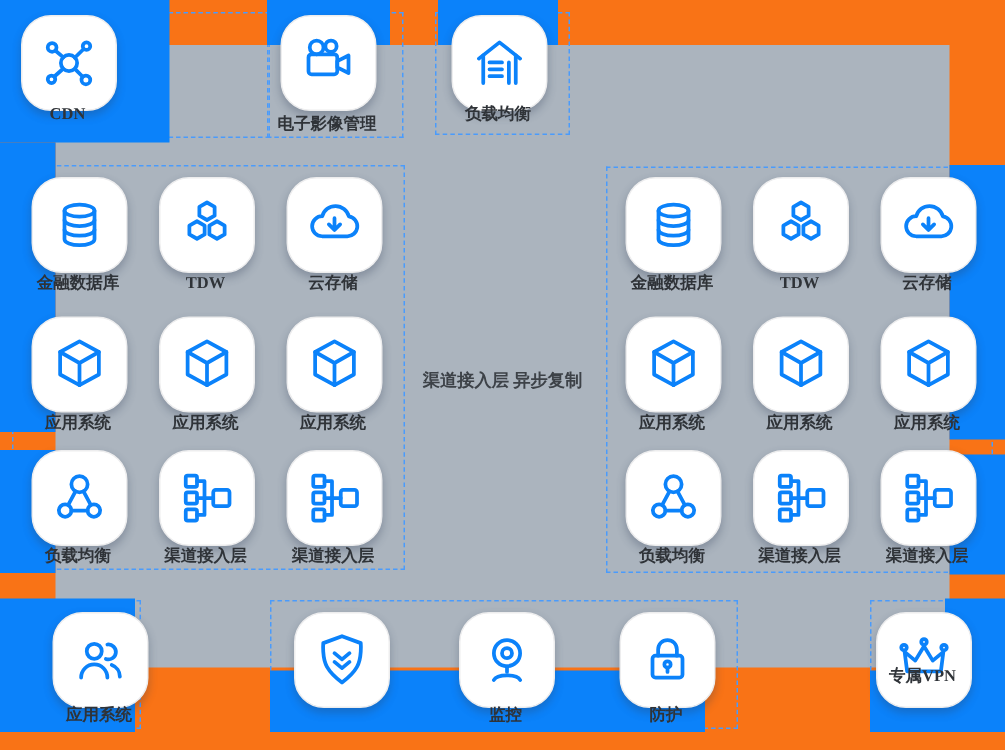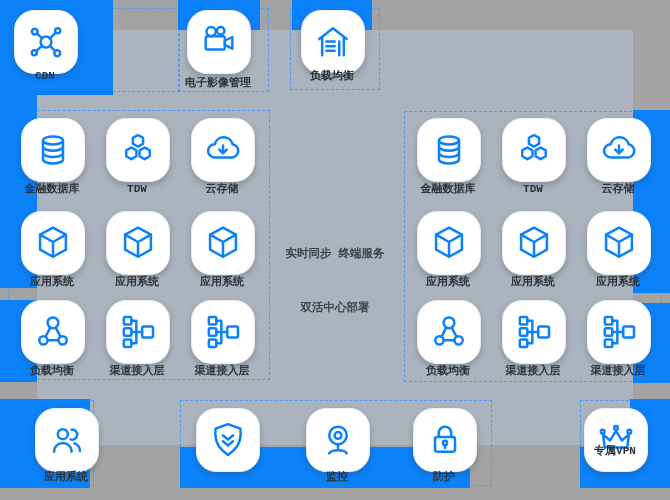--- a/index.html
+++ b/index.html
@@ -3,8 +3,8 @@
 <meta charset="utf-8">
 <style>
   html,body{margin:0;padding:0;background:#fff;}
-  #canvas{position:relative;width:670px;height:500px;background:#a3a3a3;overflow:hidden;
-          font-family:Liberation Mono, monospace;}
+  #canvas{position:relative;width:670px;height:500px;background:#f97316;overflow:hidden;
+          font-family:Liberation Serif, serif;}
   .panel{position:absolute;left:37px;top:30px;width:596px;height:415px;background:#abb4be;}
   .bz{position:absolute;background:#0b82fa;}
   .dash{position:absolute;border:1px dashed #4a9bfc;}

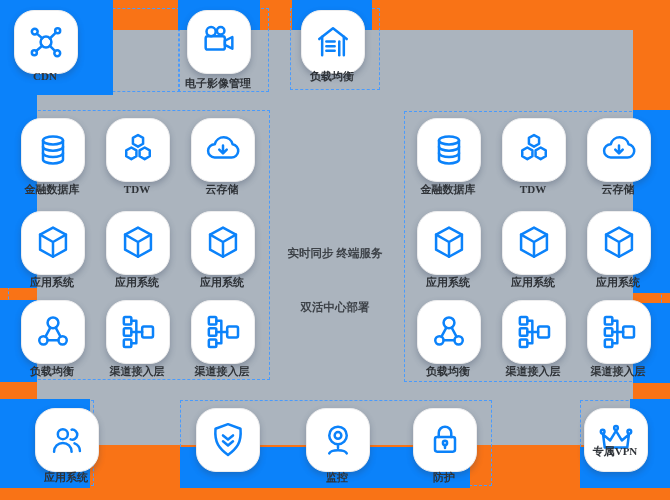--- a/index.html
+++ b/index.html
@@ -161,7 +161,7 @@
   </div>
   <div class="lbl" style="left:174px;top:365px;">渠道接入层</div>
 
-  <div class="ctext" style="top:246px;">实时同步 终端服务</div>
+  <div class="ctext" style="top:246px;">渠道接入层 异步复制</div>
   <div class="ctext" style="top:300px;">双活中心部署</div>
 
   <div class="tile" style="left:417px;top:118px;">

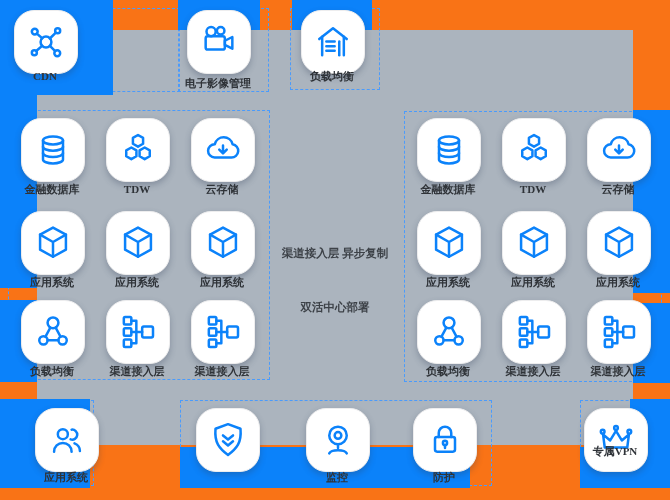--- a/index.html
+++ b/index.html
@@ -162,7 +162,6 @@
   <div class="lbl" style="left:174px;top:365px;">渠道接入层</div>
 
   <div class="ctext" style="top:246px;">渠道接入层 异步复制</div>
-  <div class="ctext" style="top:300px;">双活中心部署</div>
 
   <div class="tile" style="left:417px;top:118px;">
     <svg width="40" height="40" viewBox="0 0 48 48">

